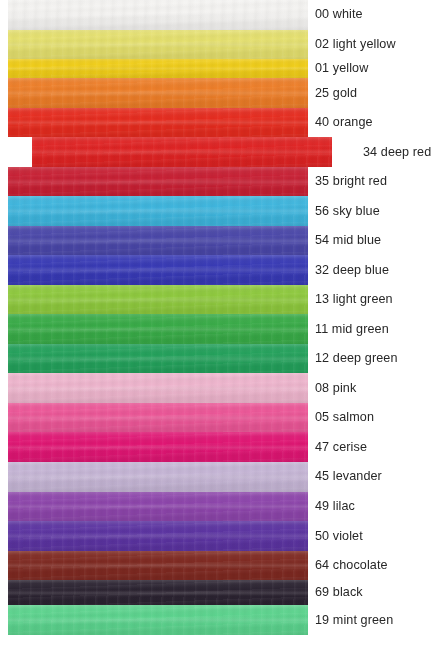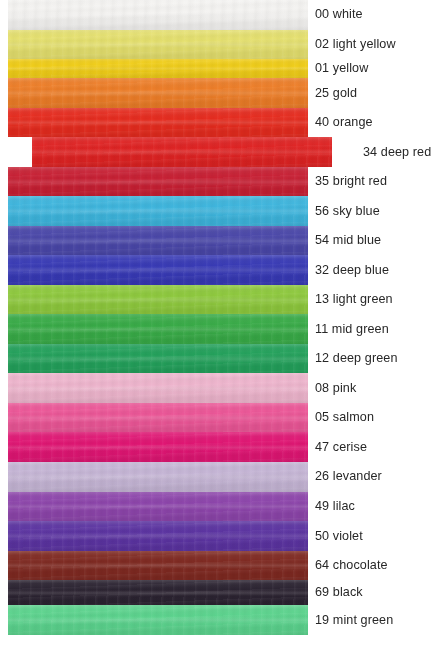--- a/index.html
+++ b/index.html
@@ -277,7 +277,7 @@
         <div class="grain"></div>
       </div>
       <div class="label-cell">
-        <span class="label-text">26 levander</span>
+        <span class="label-text">45 levander</span>
       </div>
     </div>
     <div class="swatch-row" style="height: 29.5455px;">

